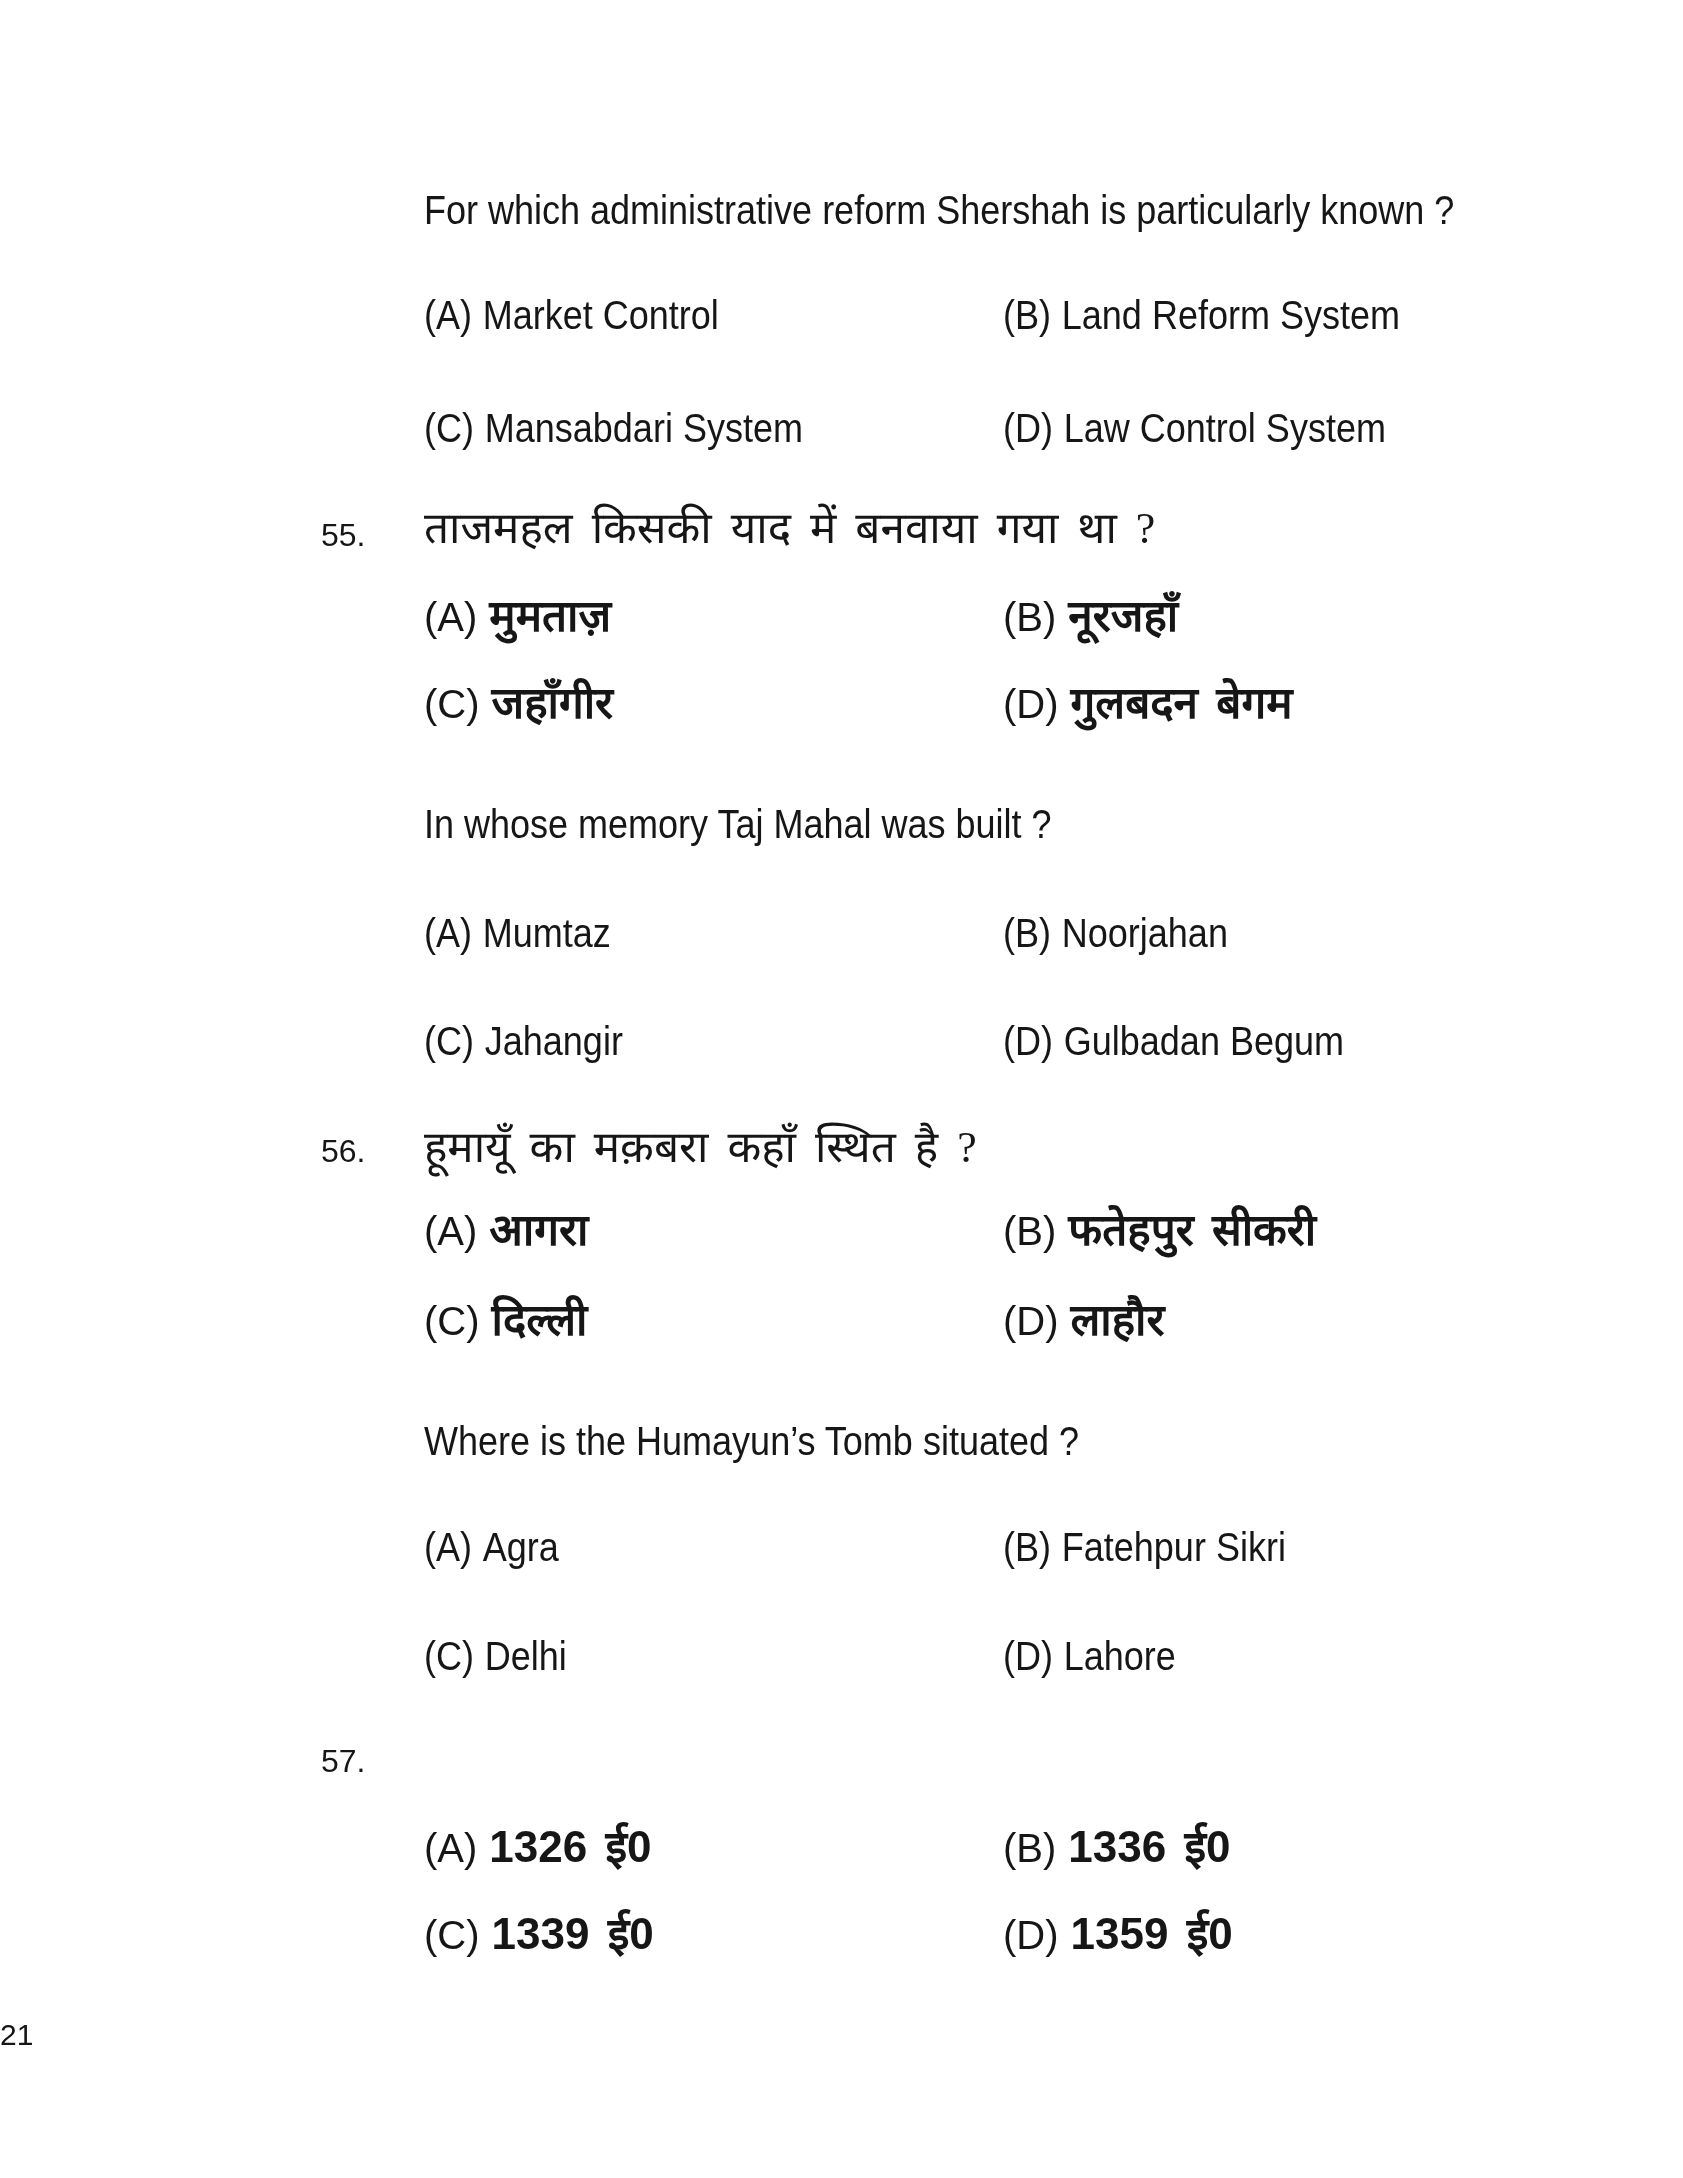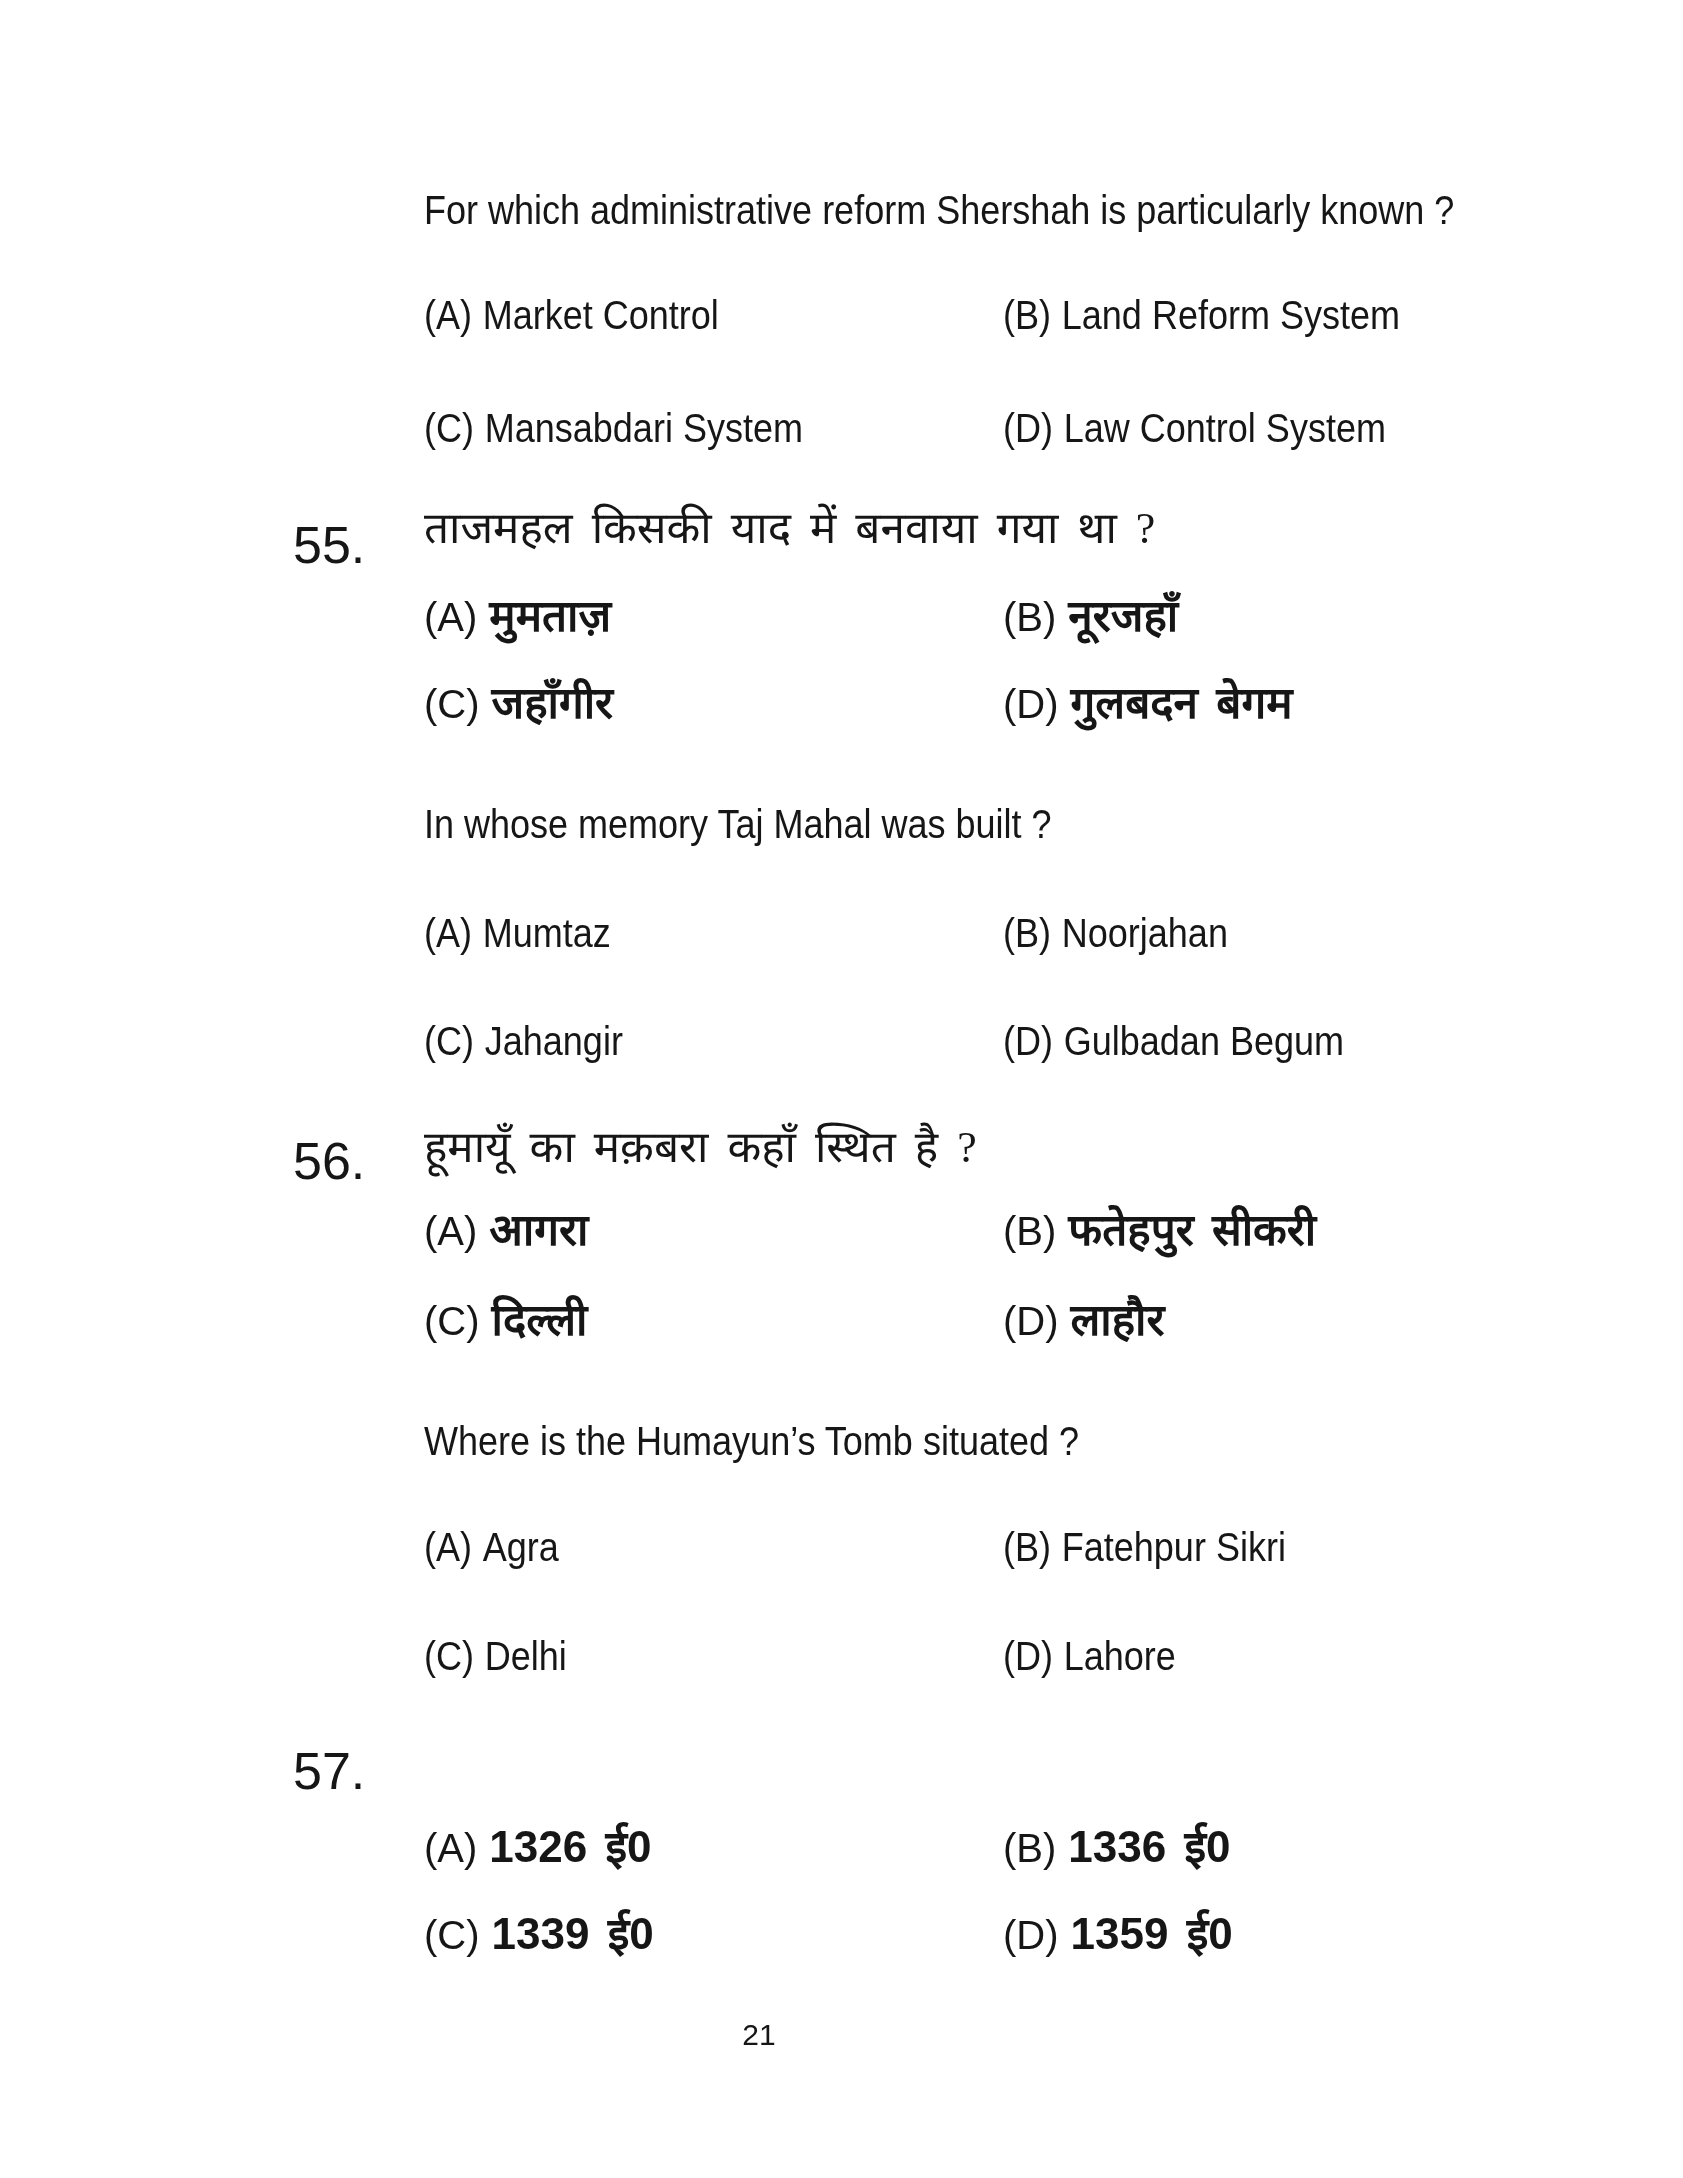--- a/index.html
+++ b/index.html
@@ -46,8 +46,8 @@
     font-size: 40px;
   }
   .qnum {
-    left: 293px;
-    font-size: 52px;
+    left: 321px;
+    font-size: 32px;
   }
   .qtext  { left: 424px; }
   .col-a  { left: 424px; }

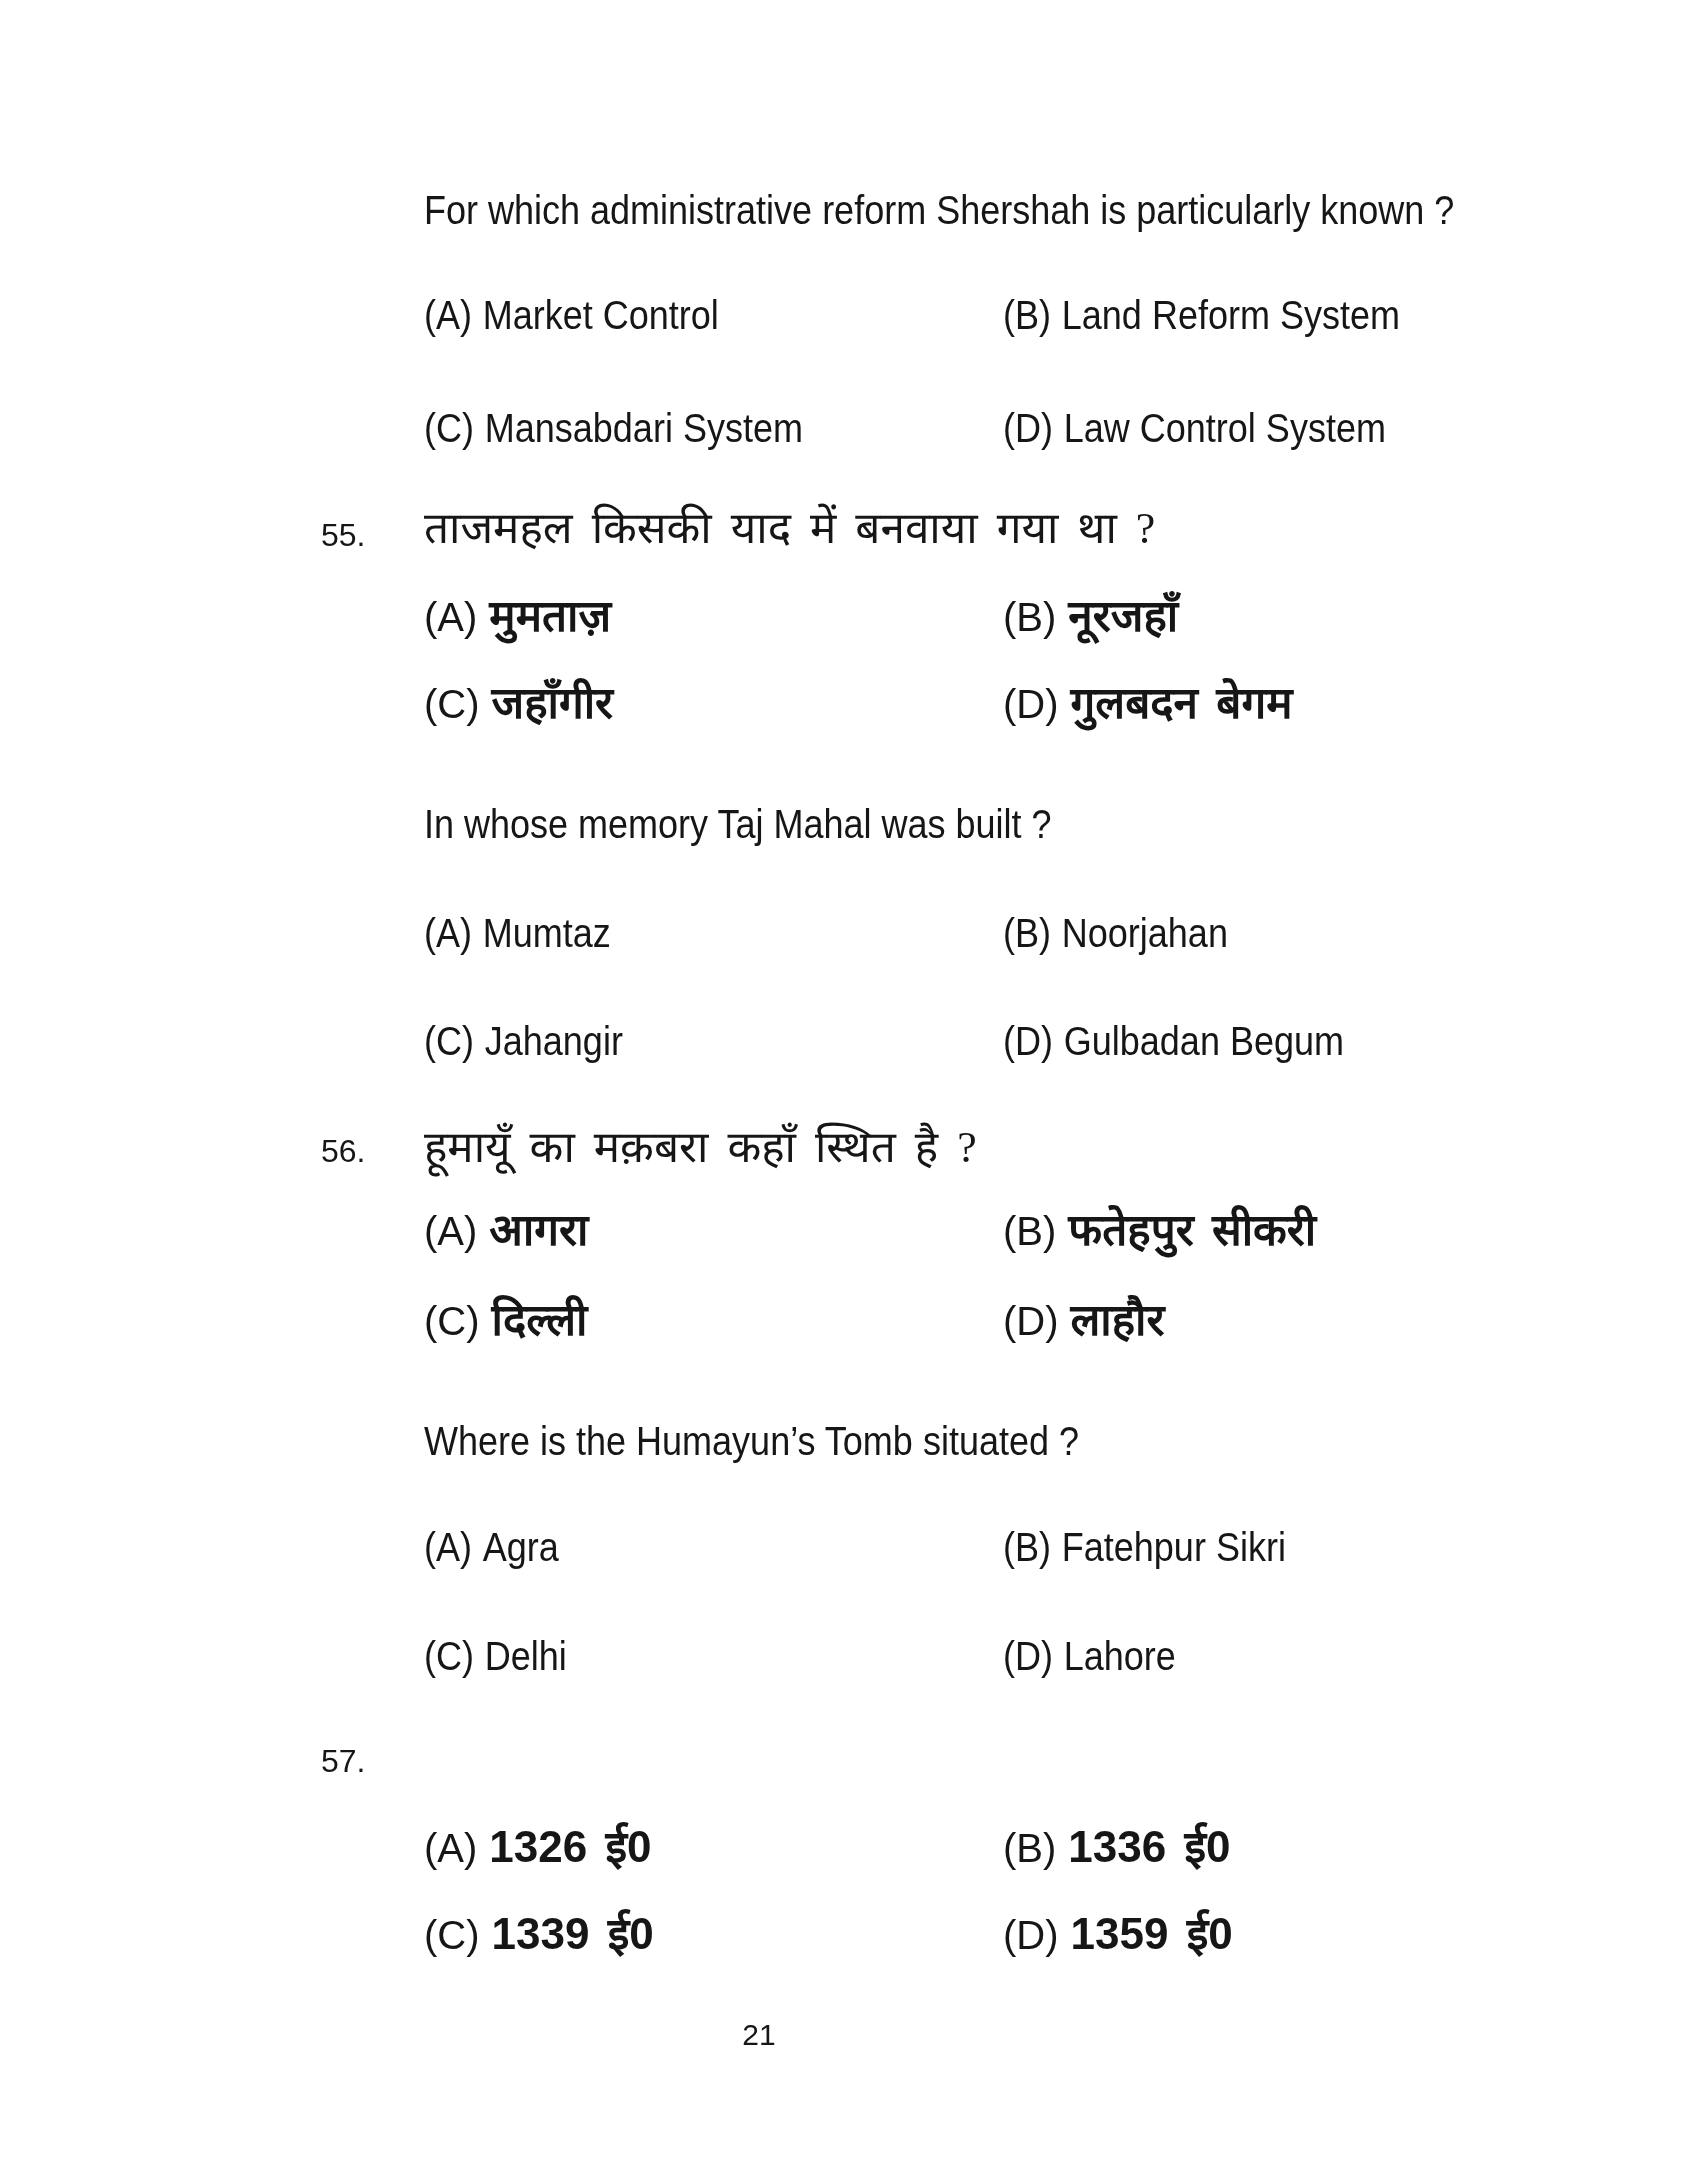--- a/index.html
+++ b/index.html
@@ -56,7 +56,7 @@
     position: absolute;
     left: 0;
     right: 0;
-    text-align: center;
+    text-align: left;
     font-size: 30px;
     line-height: 1;
   }

